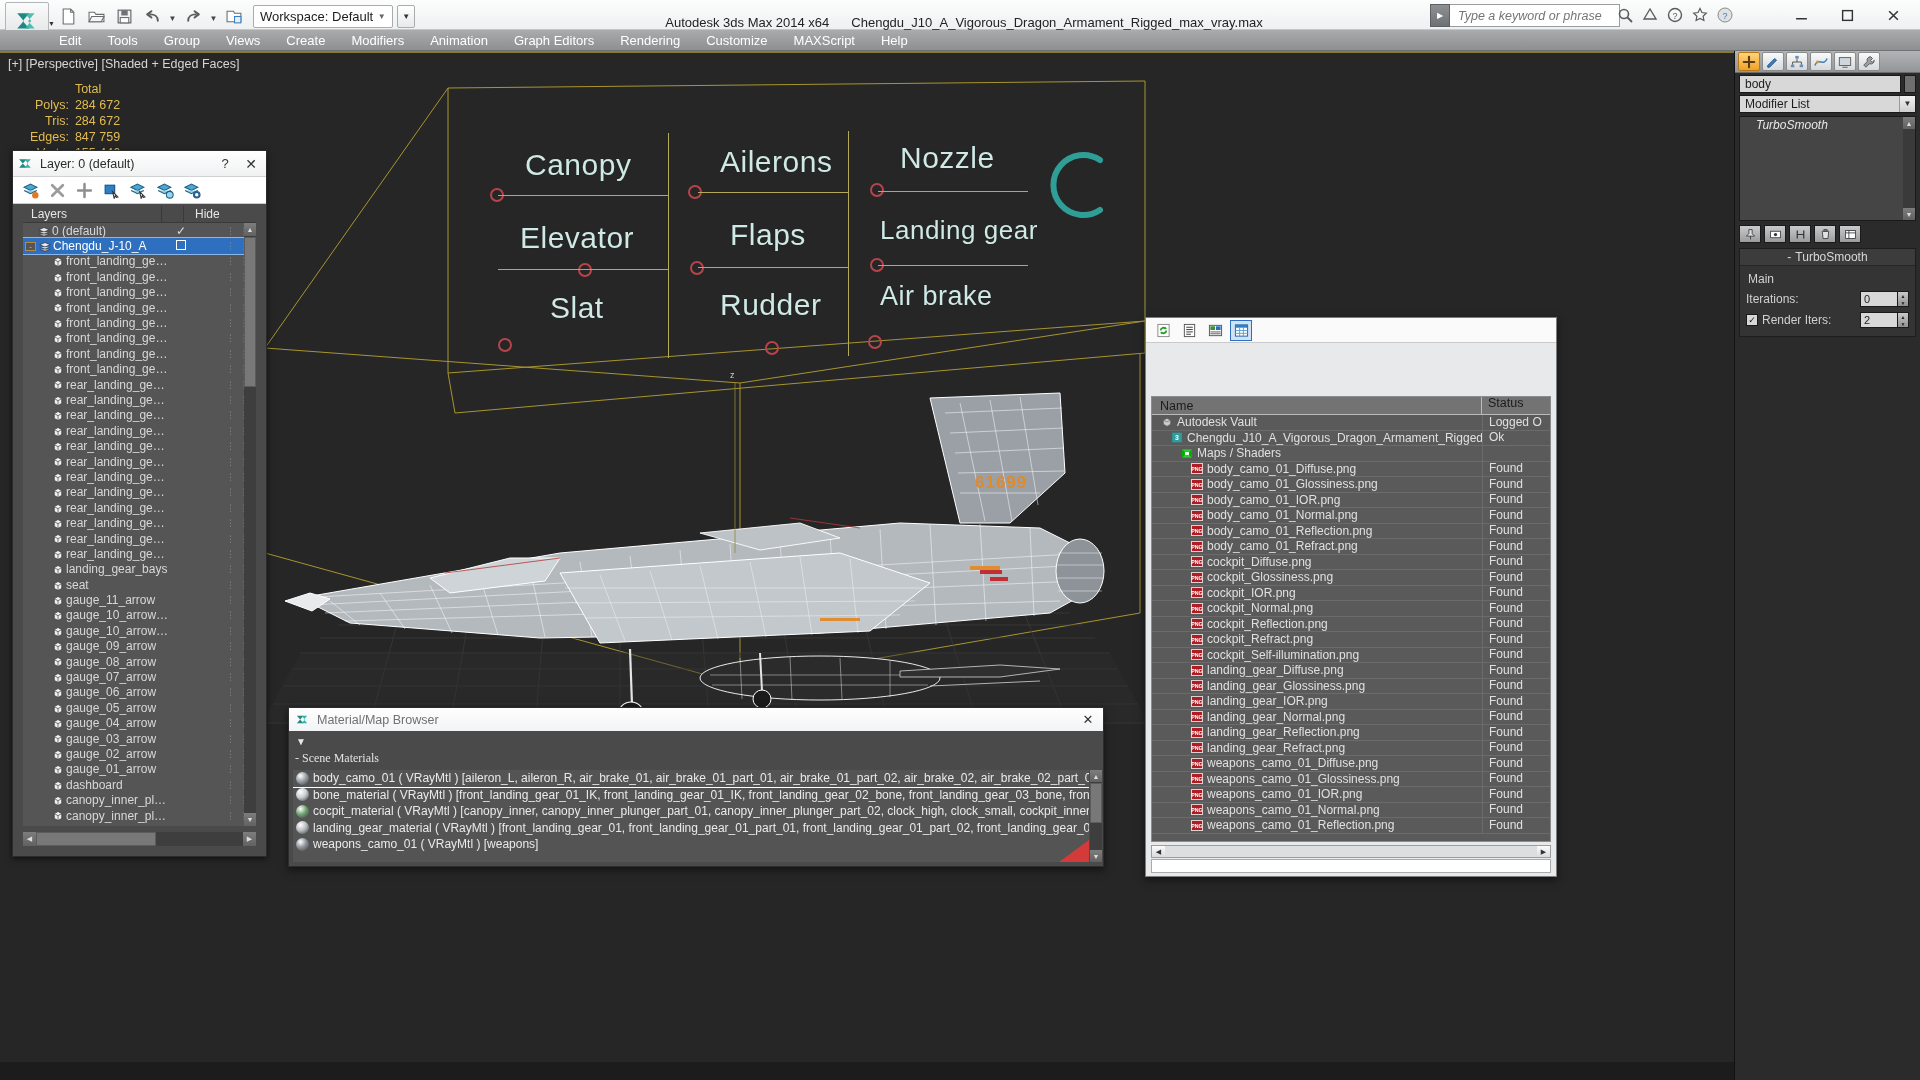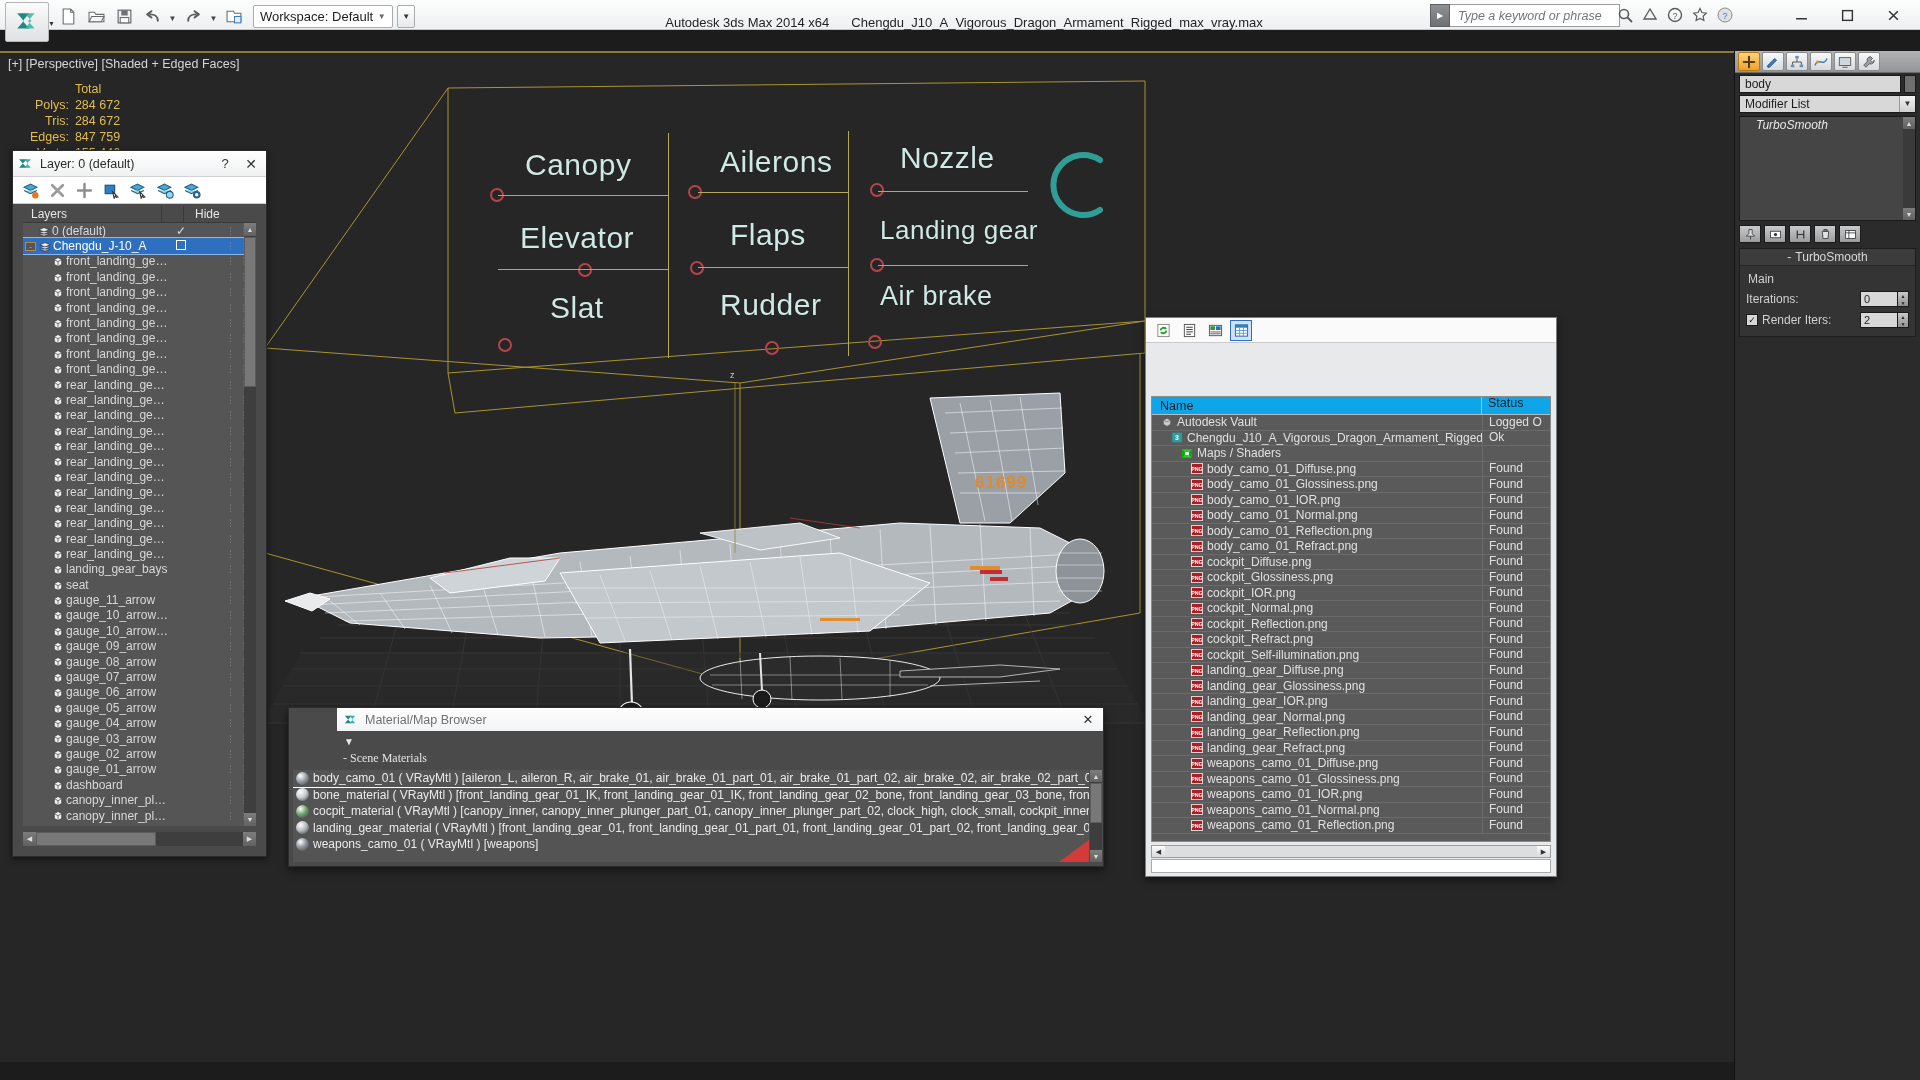--- a/index.html
+++ b/index.html
@@ -376,6 +376,20 @@
     </div>
   </div>
 
+  <div class="menubar">
+    <div class="mi">Edit</div>
+    <div class="mi">Tools</div>
+    <div class="mi">Group</div>
+    <div class="mi">Views</div>
+    <div class="mi">Create</div>
+    <div class="mi">Modifiers</div>
+    <div class="mi">Animation</div>
+    <div class="mi">Graph Editors</div>
+    <div class="mi">Rendering</div>
+    <div class="mi">Customize</div>
+    <div class="mi">MAXScript</div>
+    <div class="mi">Help</div>
+  </div>
 
   <div class="viewport">
     <div class="vp-label">[+] [Perspective] [Shaded + Edged Faces]</div>

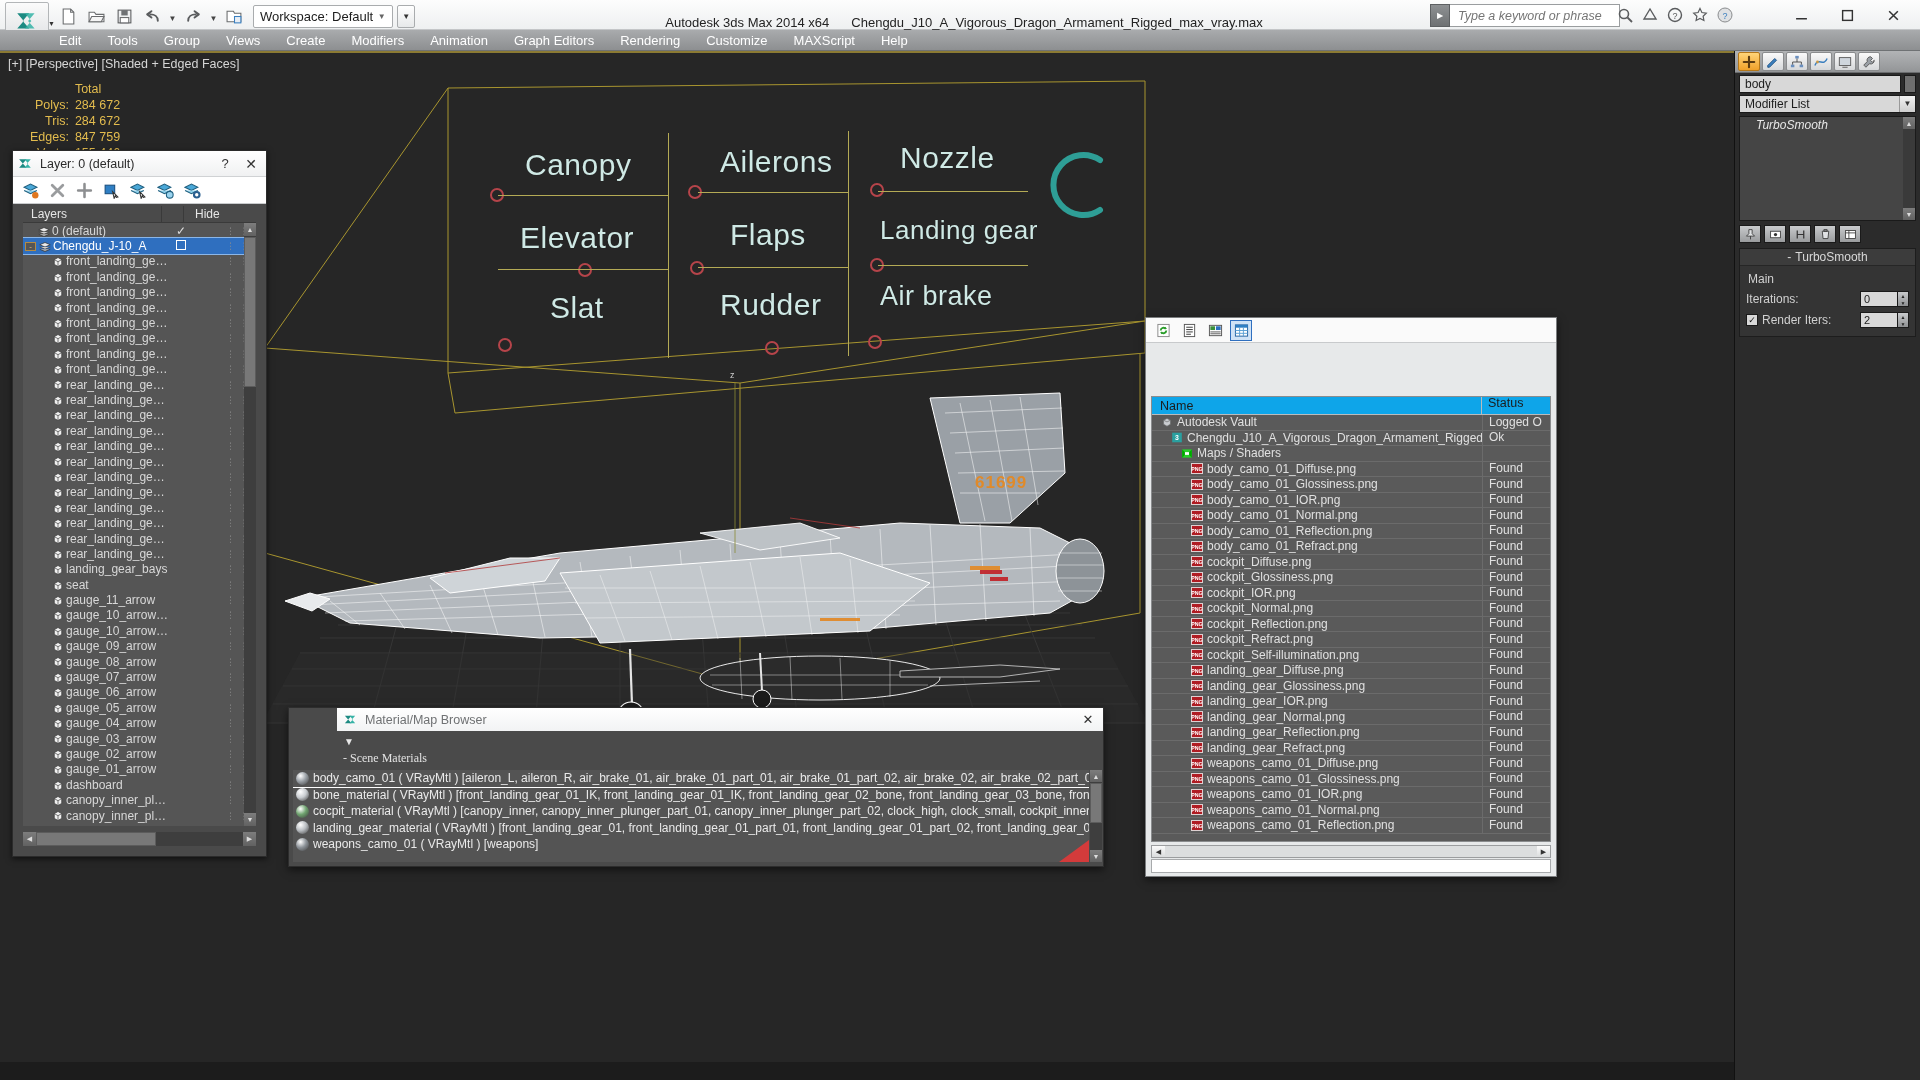--- a/index.html
+++ b/index.html
@@ -168,7 +168,7 @@
   .attools .t.on{ background:#cfe2f6; border:1px solid #2f6fbf; }
   .attools .t svg{ width:15px;height:15px; }
   .atgrid{ position:absolute; left:5px; top:78px; right:5px; bottom:34px; background:#5a5a5a; border:1px solid #8a8c8e; overflow:hidden;}
-  .atghead{ height:18px; background:#0ea5e9; display:flex; align-items:center; font-size:12.5px; color:#1c1c1c; border-bottom:1px solid #b9bbbd;}
+  .atghead{ height:18px; background:#737373; display:flex; align-items:center; font-size:12.5px; color:#1c1c1c; border-bottom:1px solid #b9bbbd;}
   .atghead .h1{ flex:1; padding-left:8px; border-right:1px solid #b9bbbd; height:18px; line-height:18px;}
   .atghead .h2{ width:68px; padding-left:6px; height:23px; line-height:18px;}
   .atrow{ height:15.5px; display:flex; align-items:center; font-size:12px; color:#e0e0e0; border-bottom:1px solid #6b6b6b; }

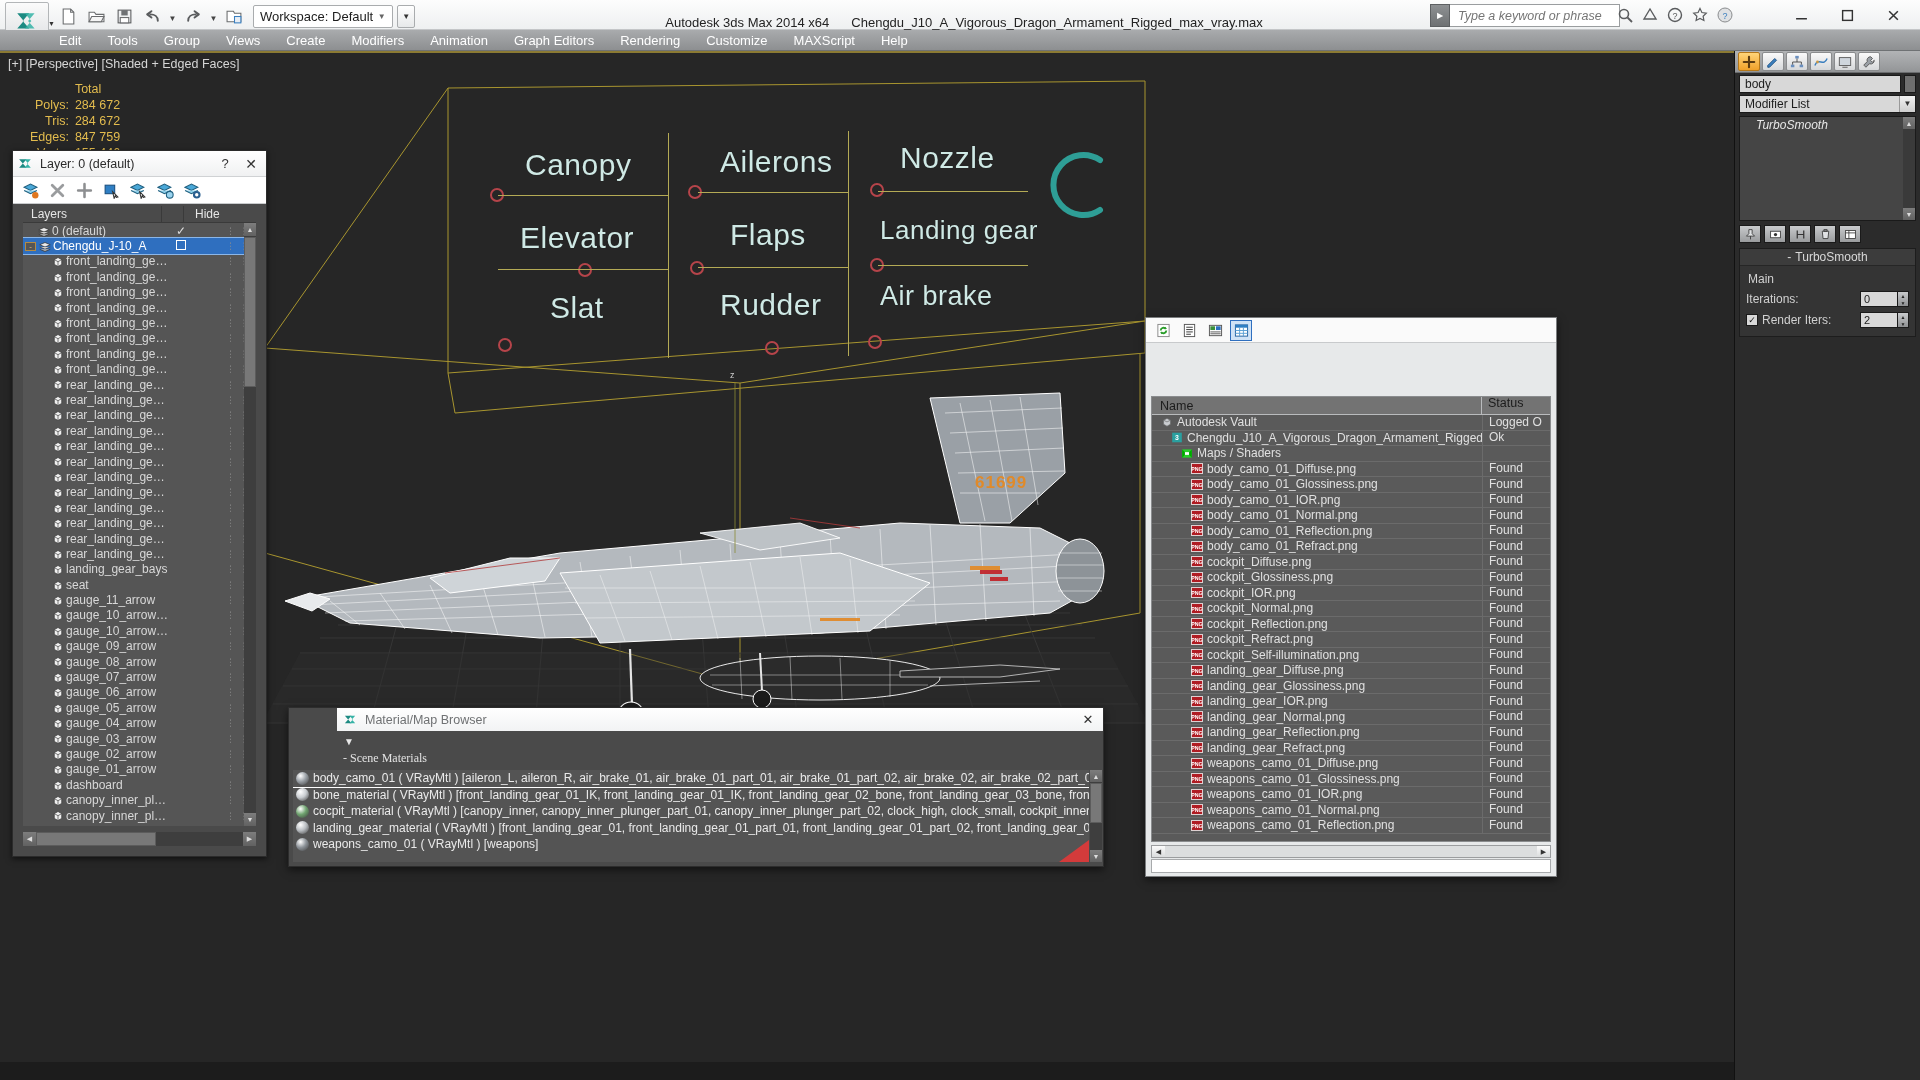--- a/index.html
+++ b/index.html
@@ -185,7 +185,7 @@
   
   .matdlg{
     position:absolute; left:288px; top:707px; width:816px; height:160px;
-    background:#4a4a4a; border:1px solid #2d2d2d; box-shadow:0 3px 8px rgba(0,0,0,.55);padding-left:48px;
+    background:#4a4a4a; border:1px solid #2d2d2d; box-shadow:0 3px 8px rgba(0,0,0,.55);
   }
   .matdlg .mtitle{
     height:23px; background:linear-gradient(#ffffff,#f2f3f4);

